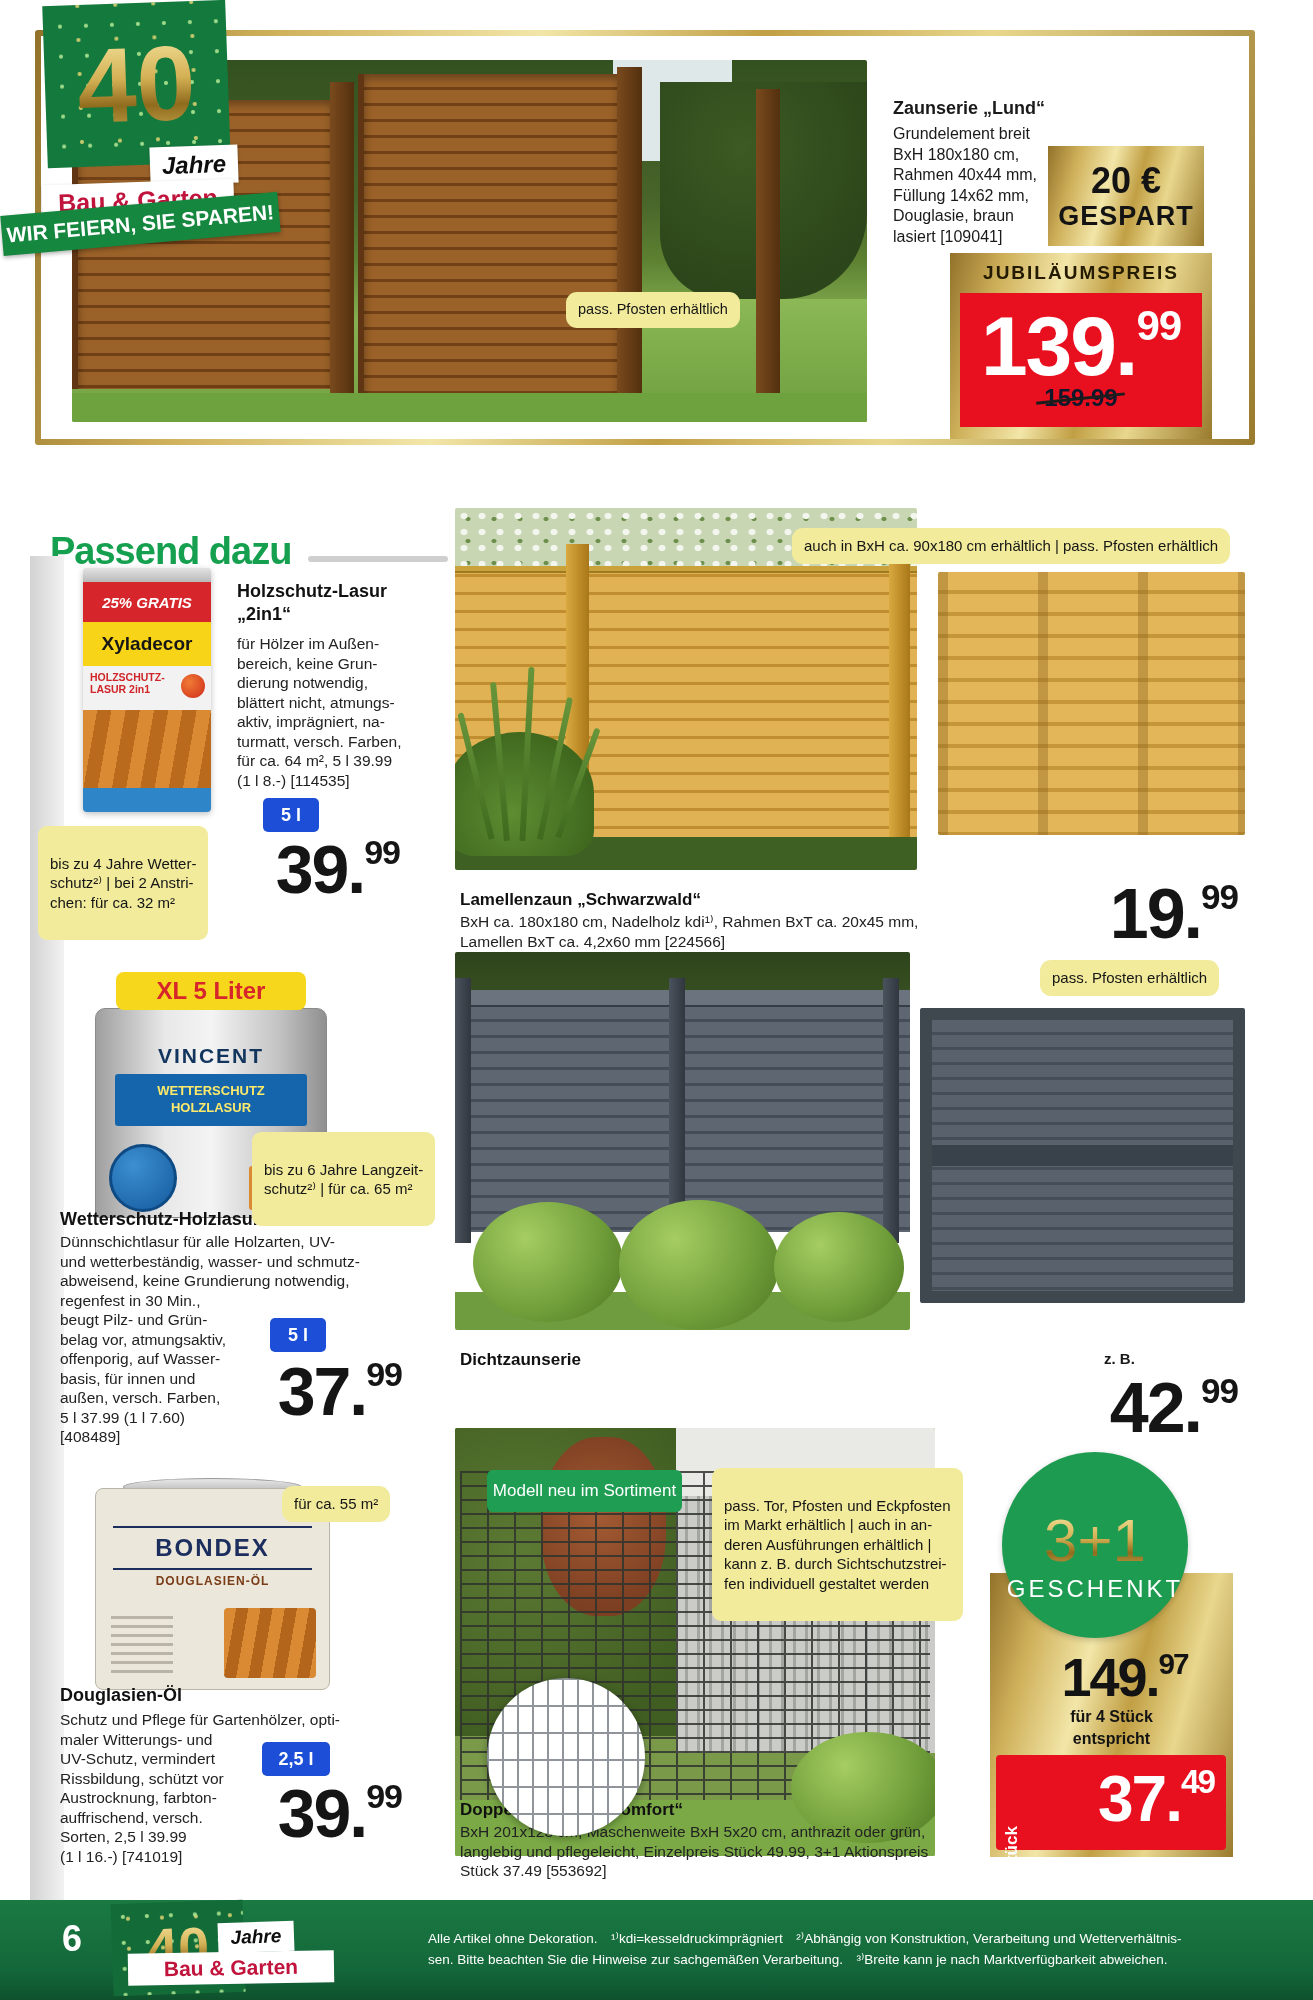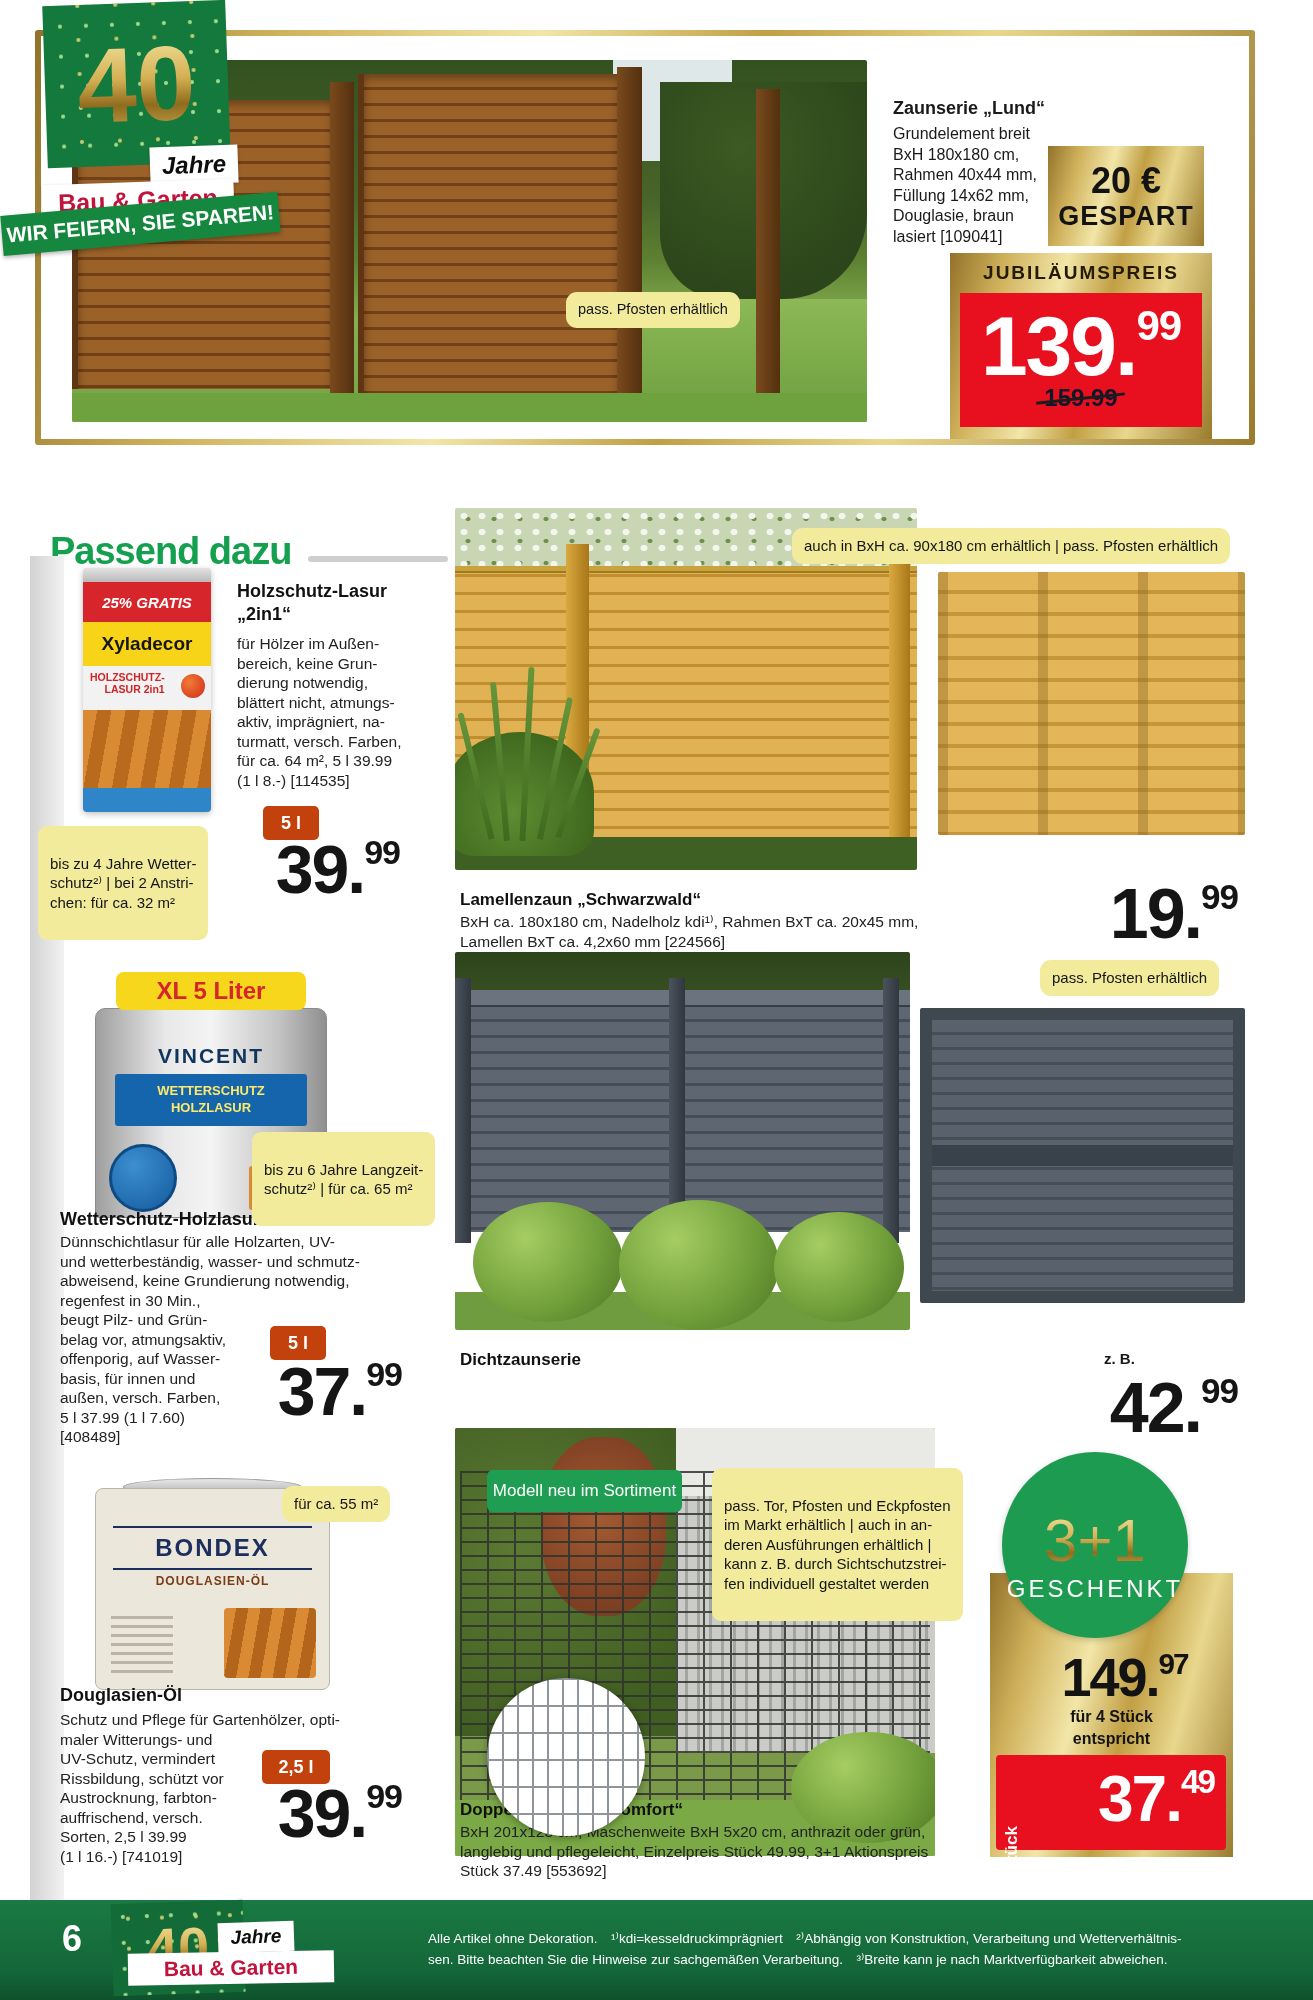--- a/index.html
+++ b/index.html
@@ -97,7 +97,7 @@
            display:flex;align-items:center;justify-content:center;}
   .x-label{height:44px;background:#f2f2f2;position:relative;}
   .x-label-text{position:absolute;left:7px;top:5px;font-size:10.5px;line-height:12px;font-weight:800;
-                color:#cf2428;white-space:pre-line;text-align:right;}
+                color:#cf2428;white-space:pre-line;}
   .x-dot{position:absolute;right:6px;top:8px;width:24px;height:24px;border-radius:50%;
          background:radial-gradient(circle at 35% 35%,#f07b35,#cf2b1a);}
   .x-wood{height:78px;background:repeating-linear-gradient(100deg,#d98a33 0 14px,#b96a1d 14px 28px);}

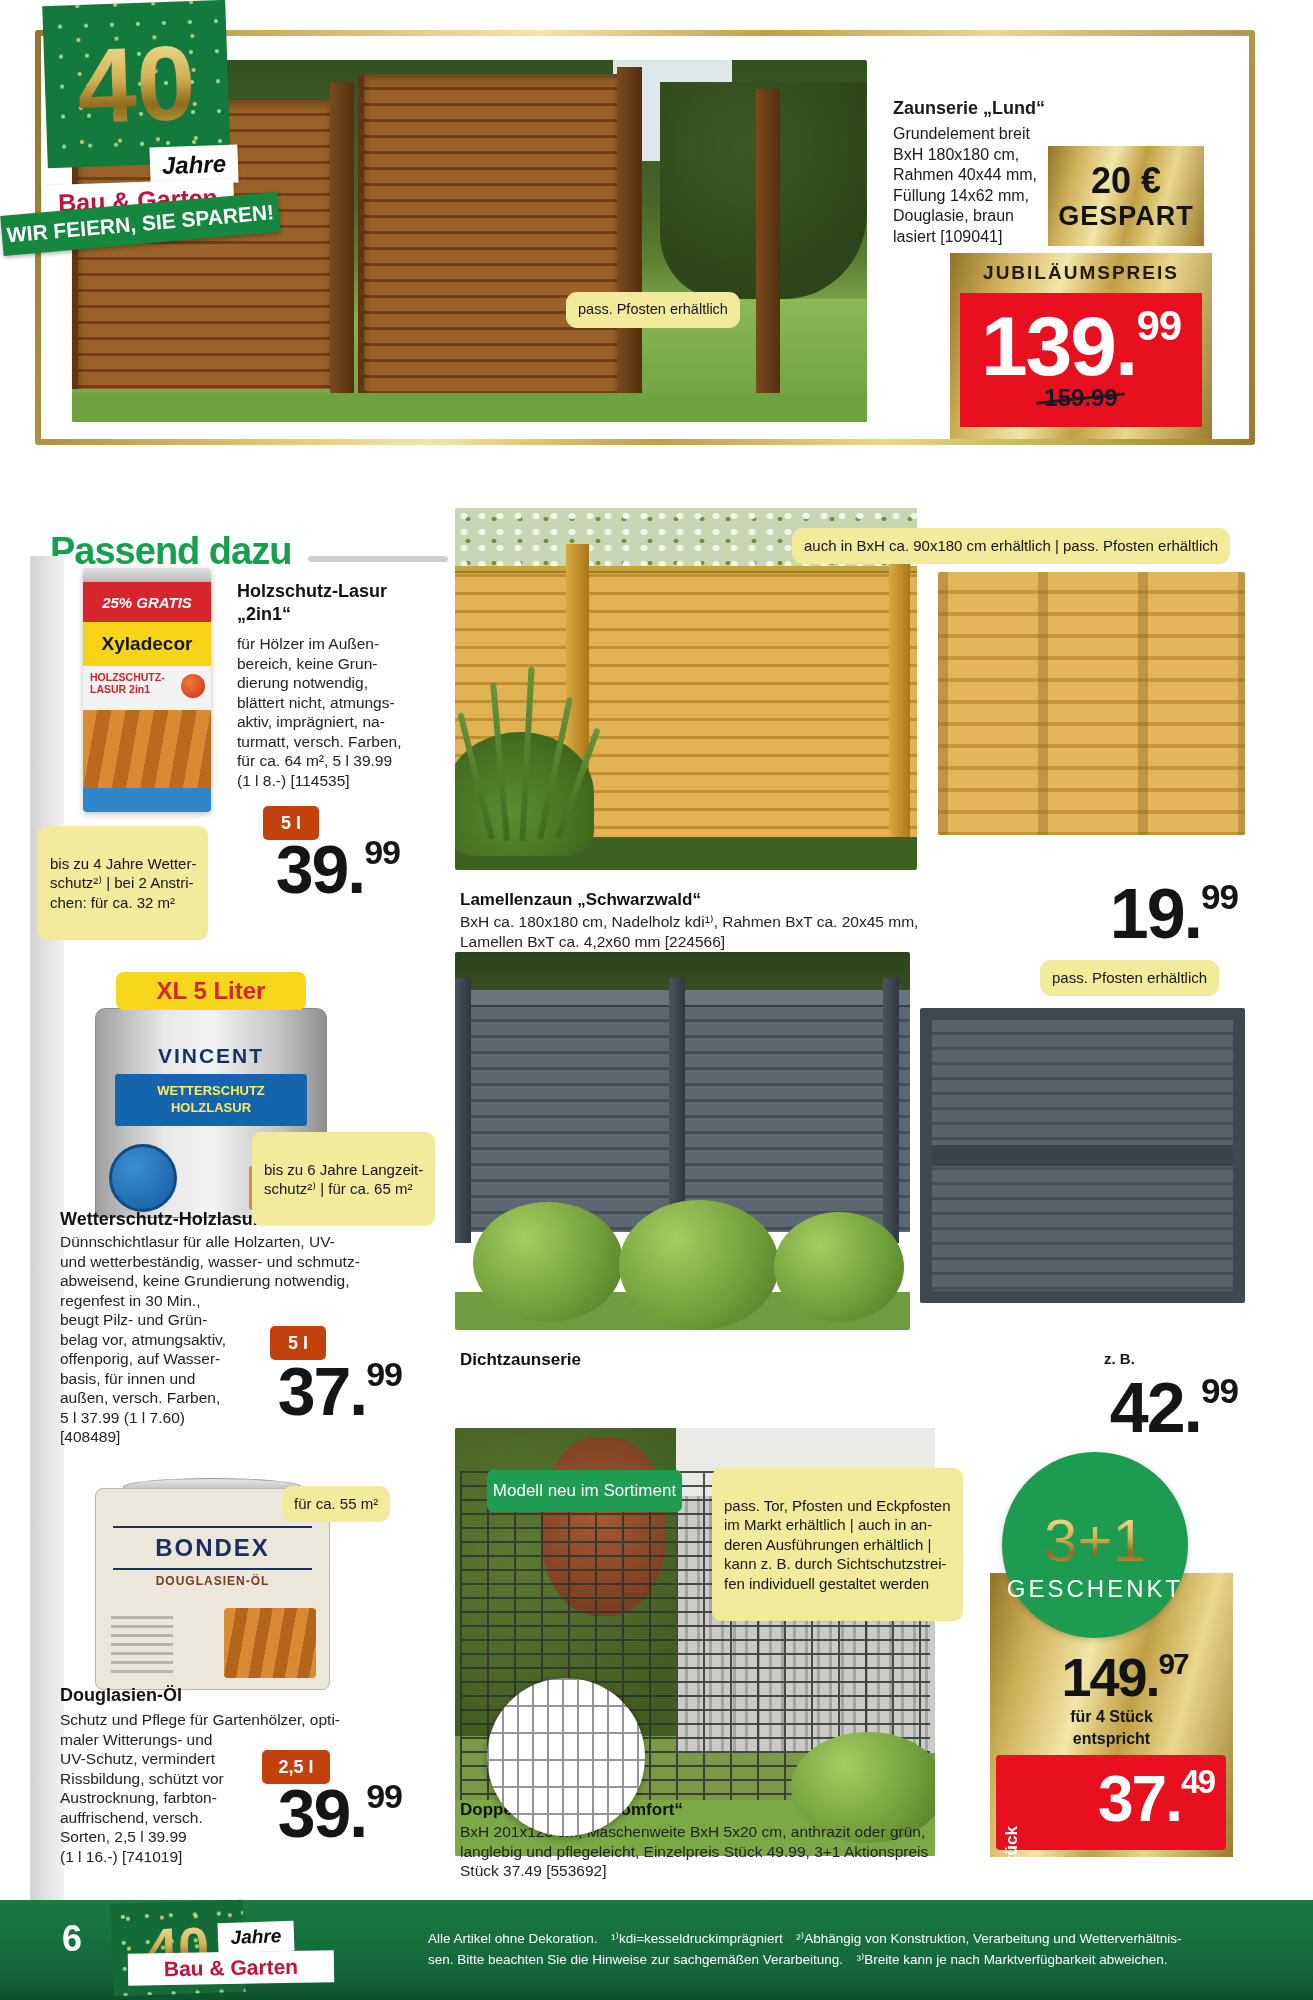--- a/index.html
+++ b/index.html
@@ -18,8 +18,8 @@
   .tail-up{border-width:0 10px 14px 12px;border-bottom-color:#f1eb9b;top:-13px;}
   .tail-down{border-width:14px 12px 0 10px;border-top-color:#f1eb9b;bottom:-13px;}
   .tail-right{border-width:0 0 22px 28px;border-left-color:#f1eb9b;right:-24px;bottom:-6px;}
-  .size-badge{position:absolute;background:#c2410c;color:#fff;font-weight:700;font-size:18px;
-              display:flex;align-items:center;justify-content:center;border-radius:5px;z-index:5;margin-top:8px;}
+  .size-badge{position:absolute;background:#1d4ed8;color:#fff;font-weight:700;font-size:18px;
+              display:flex;align-items:center;justify-content:center;border-radius:5px;z-index:5;}
   .price{position:absolute;font-weight:800;letter-spacing:-2px;line-height:.92;color:#151515;text-align:right;}
   .price .sup{font-size:.5em;vertical-align:top;position:relative;top:-.04em;letter-spacing:-1px;}
   .ptitle{position:absolute;font-weight:800;font-size:18px;line-height:23px;color:#111;white-space:pre-line;margin:0;}

